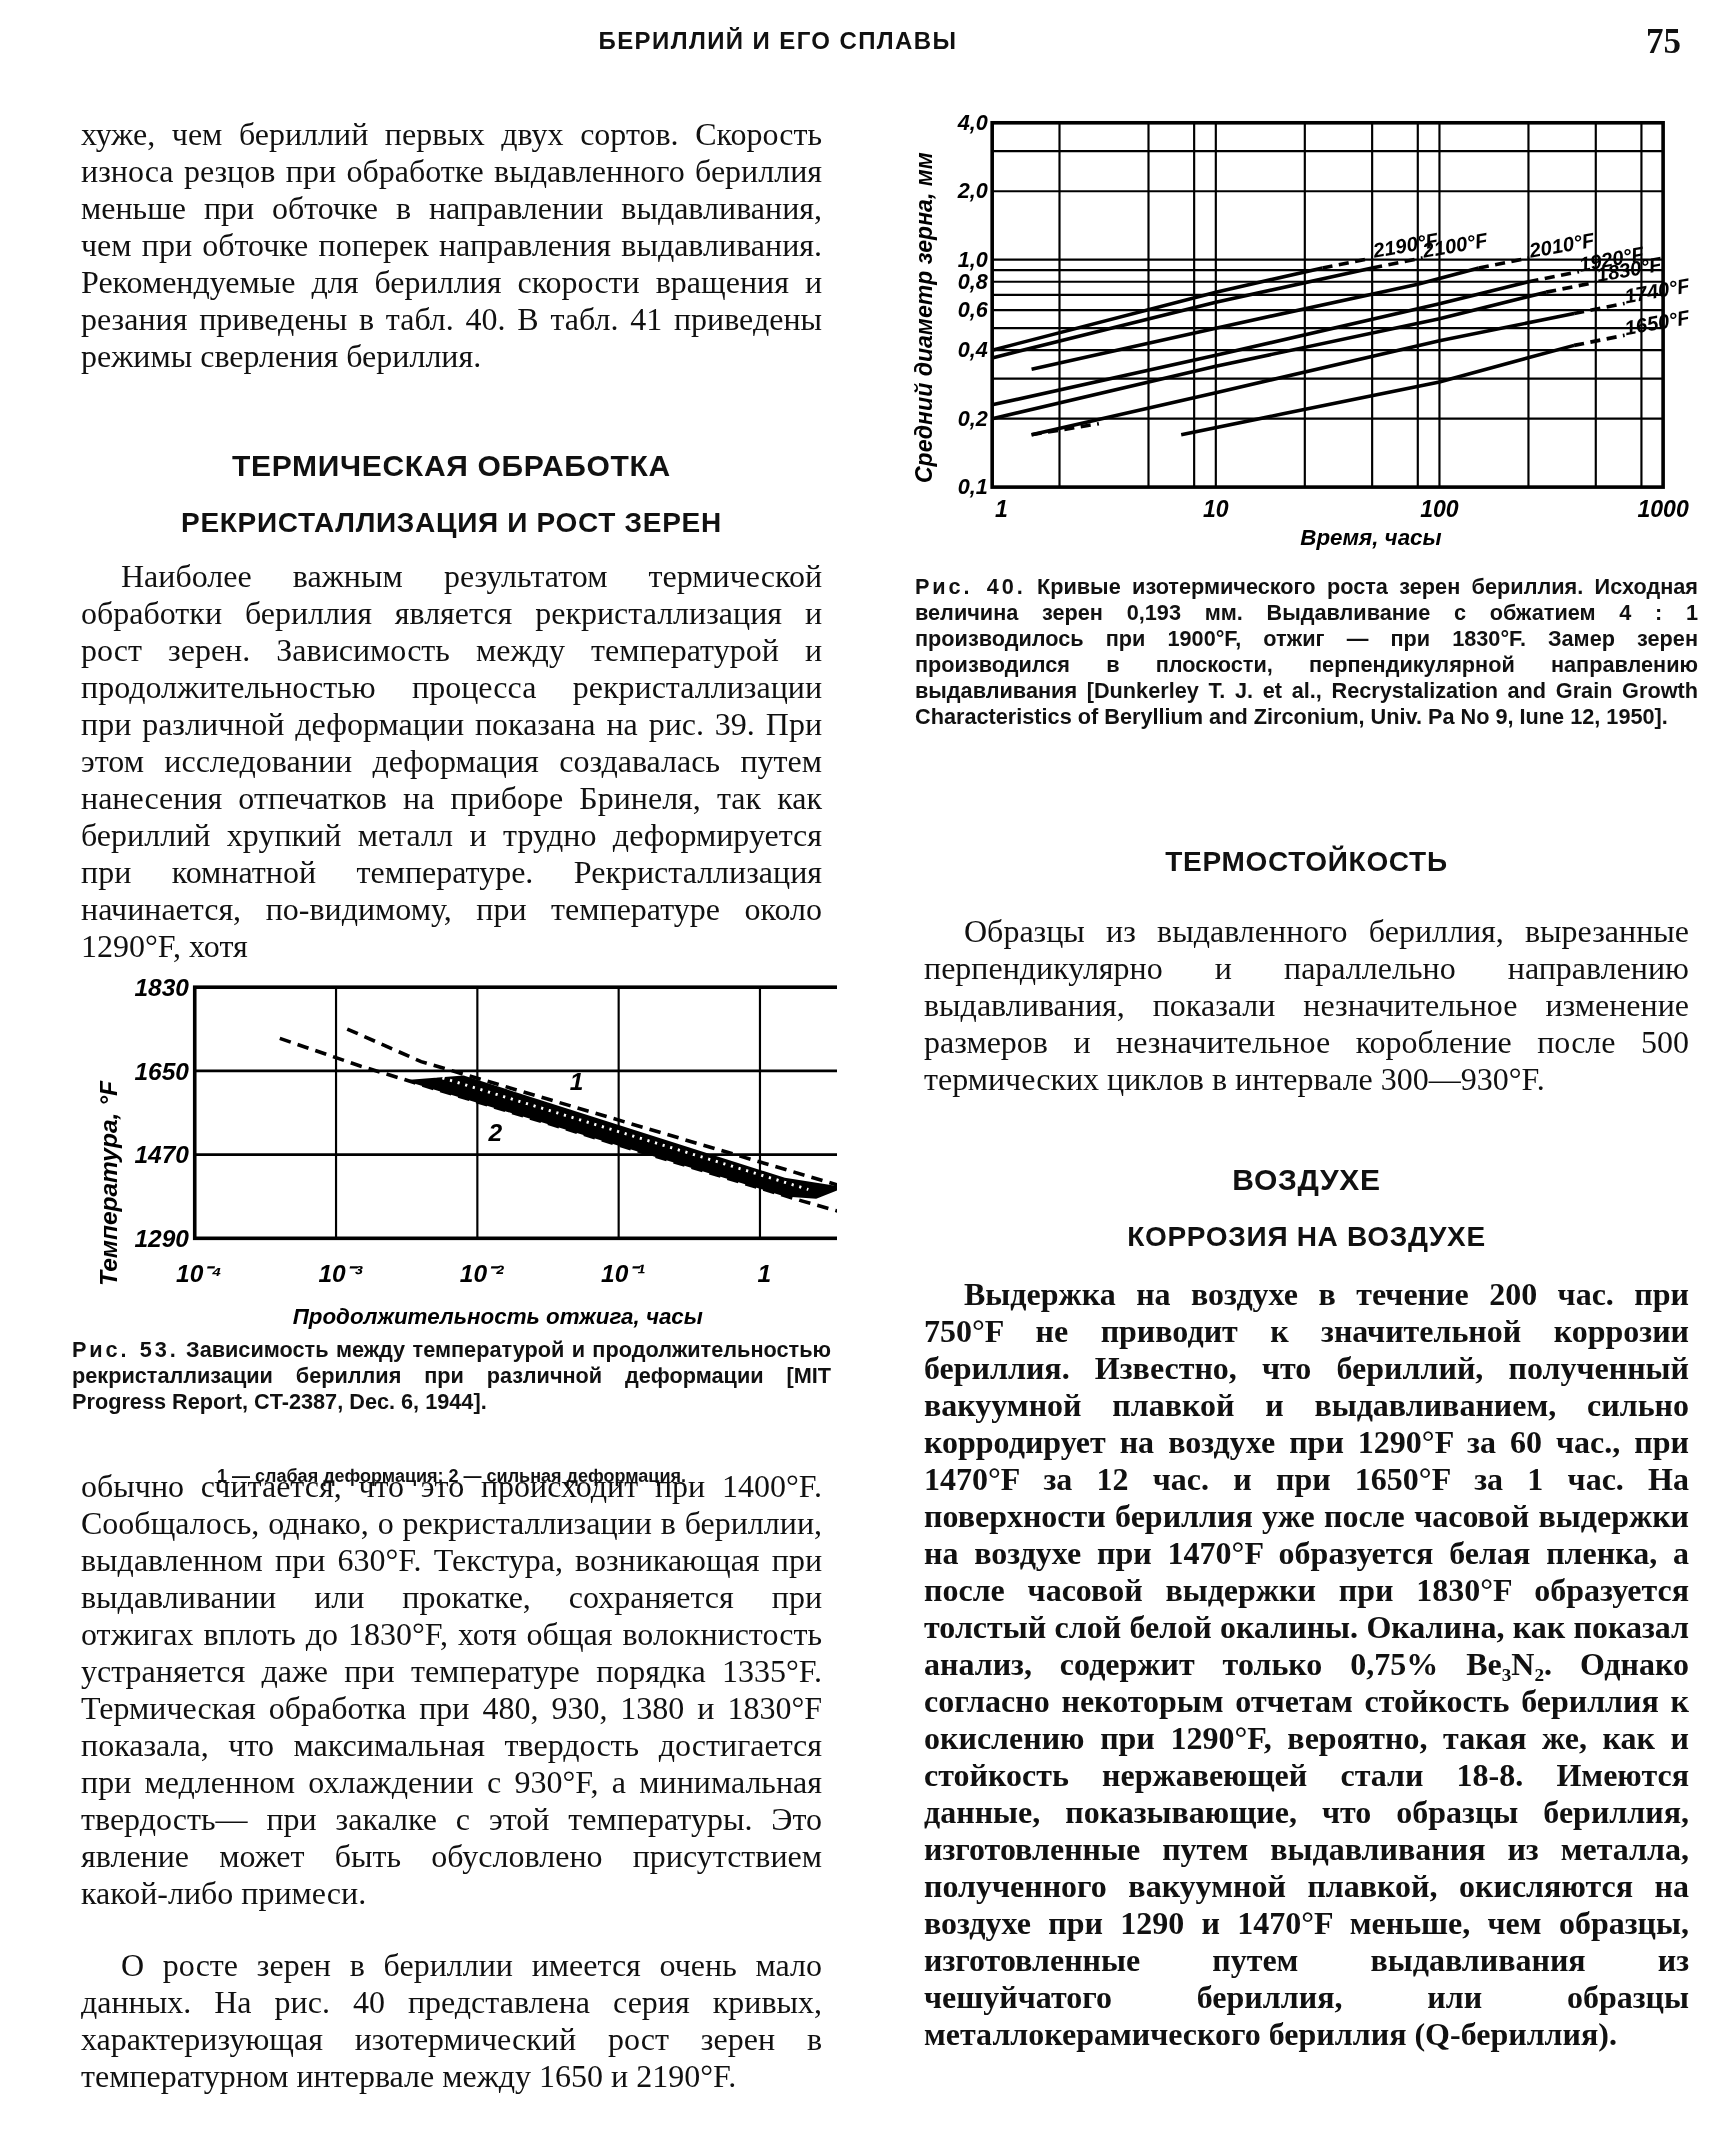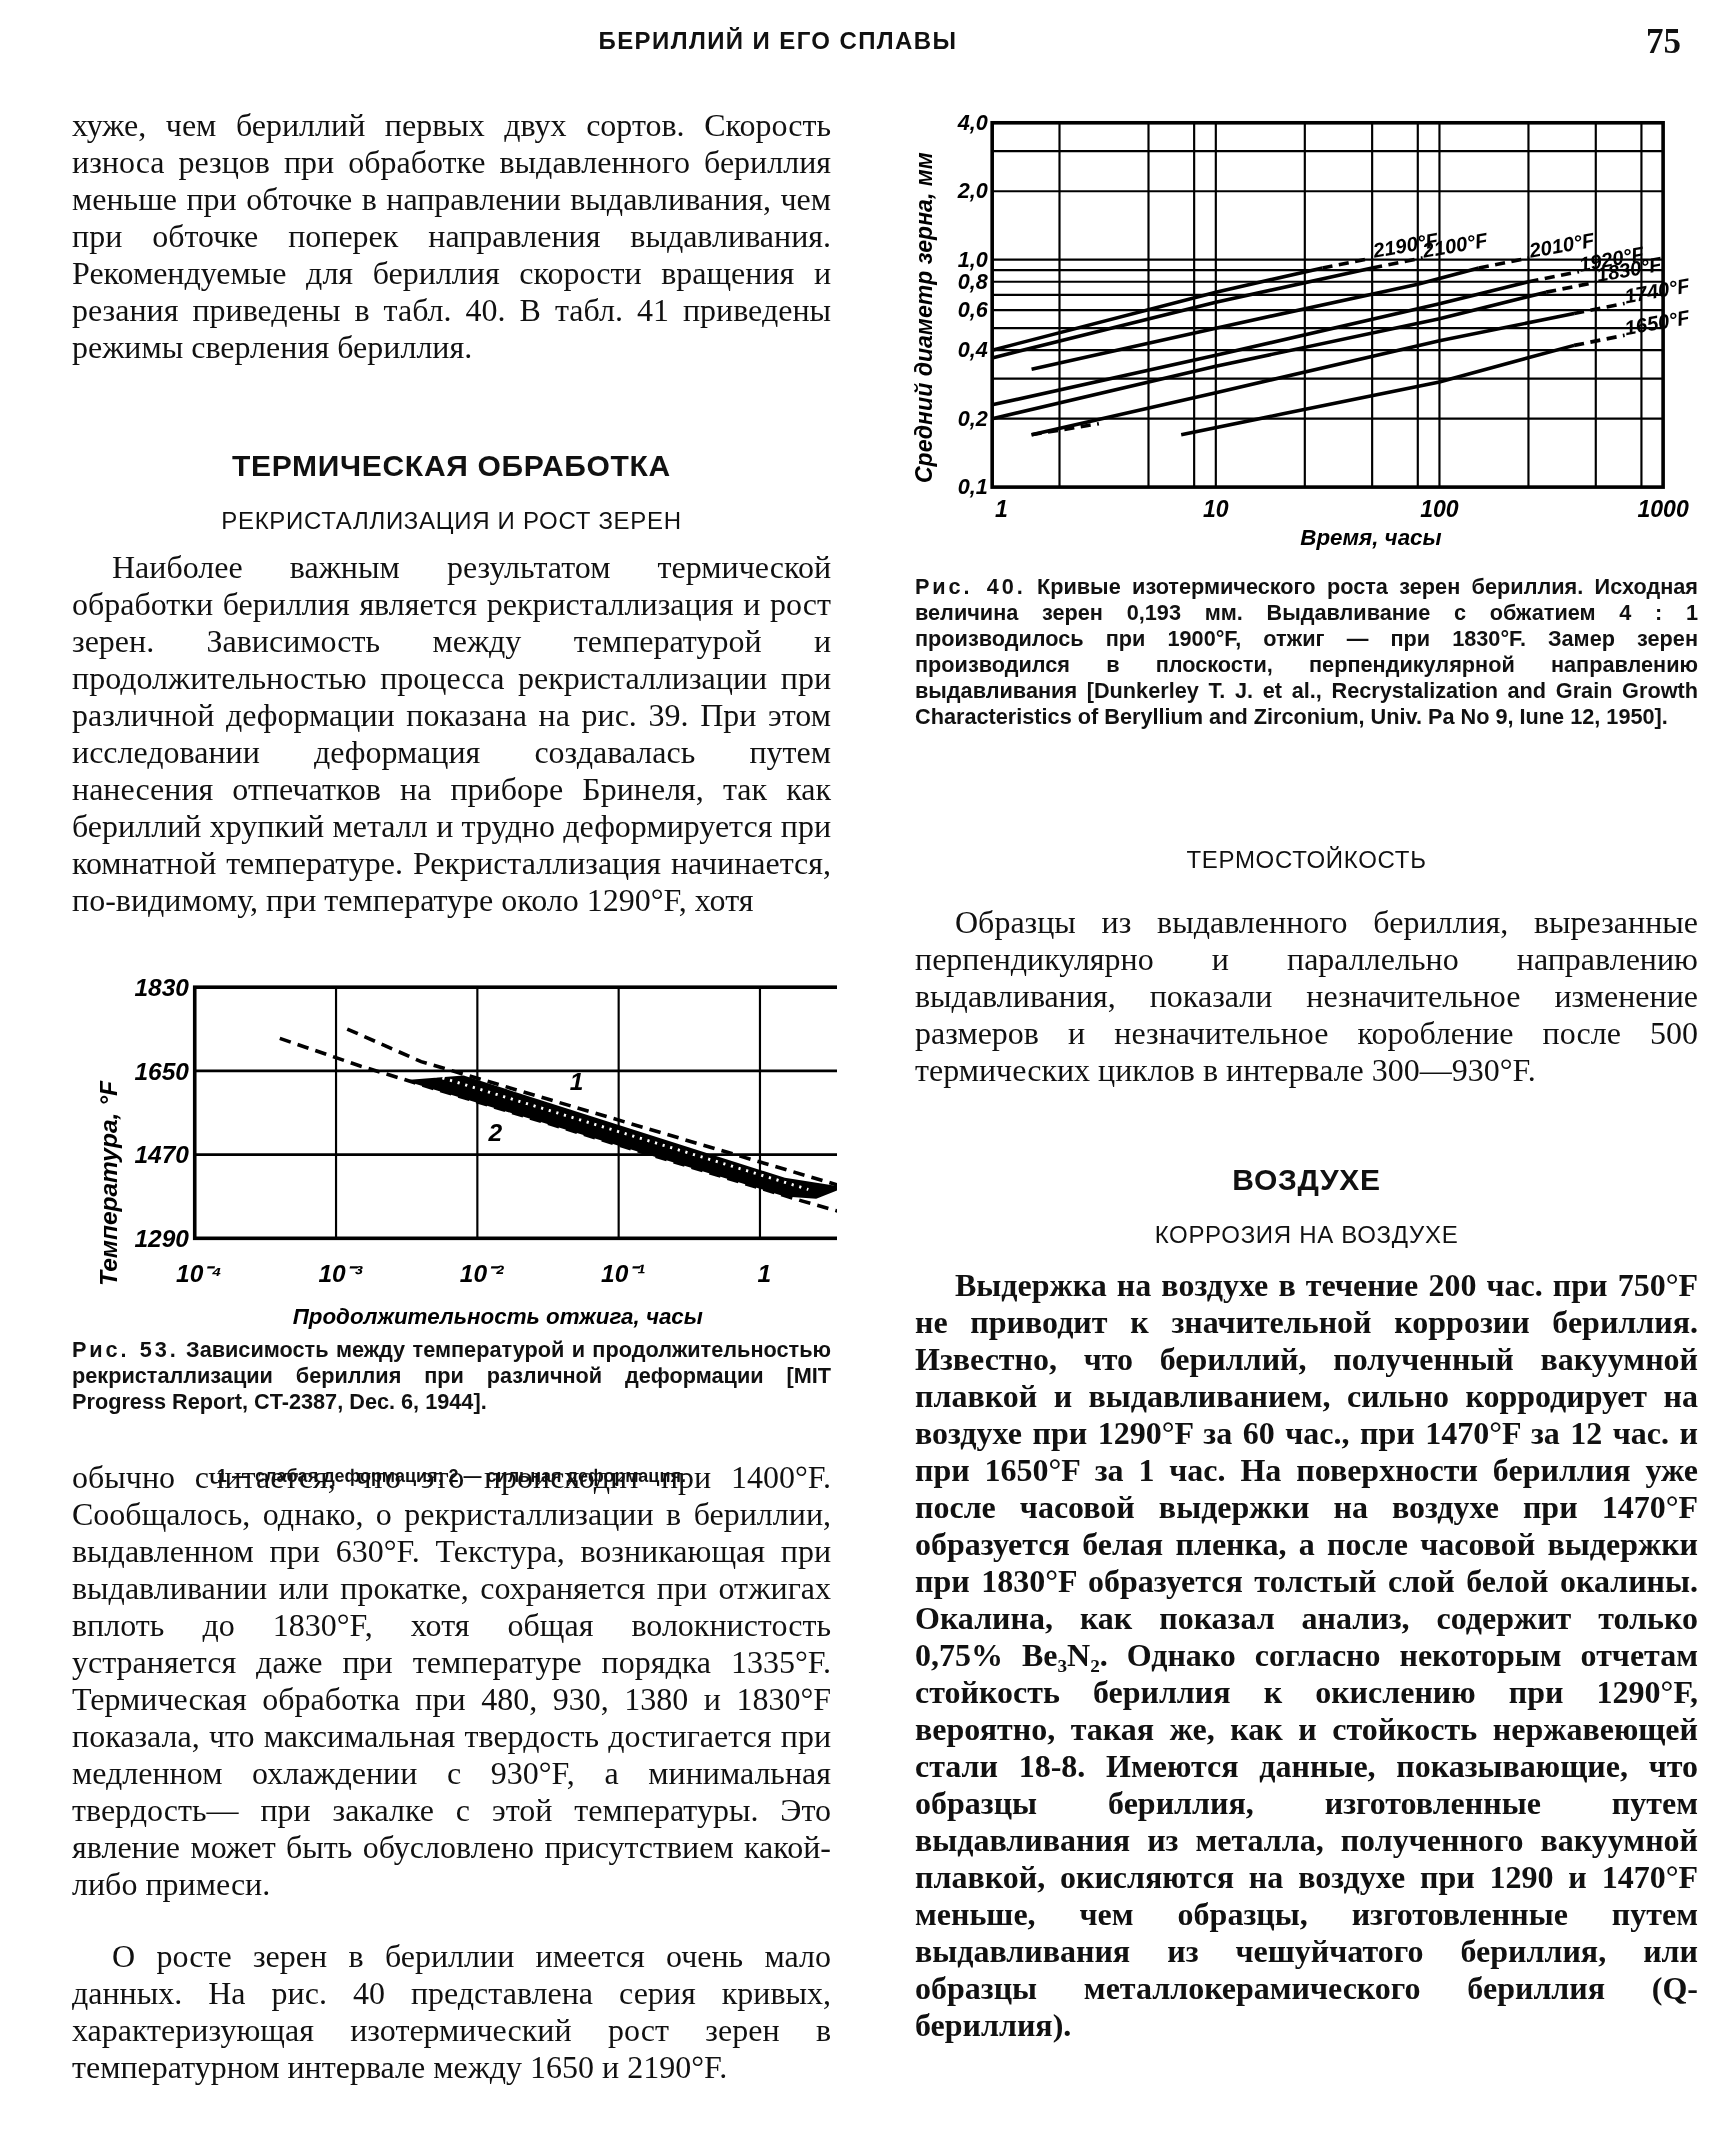--- a/index.html
+++ b/index.html
@@ -14,7 +14,7 @@
   .col-right { left: 915px; width: 783px; }
   .body-text { font-size: 32px; line-height: 37px; text-align: justify;
                font-family: "Liberation Serif", serif; }
-  .body-text p { margin: 0; }
+  .body-text p { margin: 9px; }
   .indent { text-indent: 40px; }
   .h1 { text-align: center; font-family: "Liberation Sans", sans-serif; font-weight: bold;
         font-size: 30px; letter-spacing: 0.7px; }

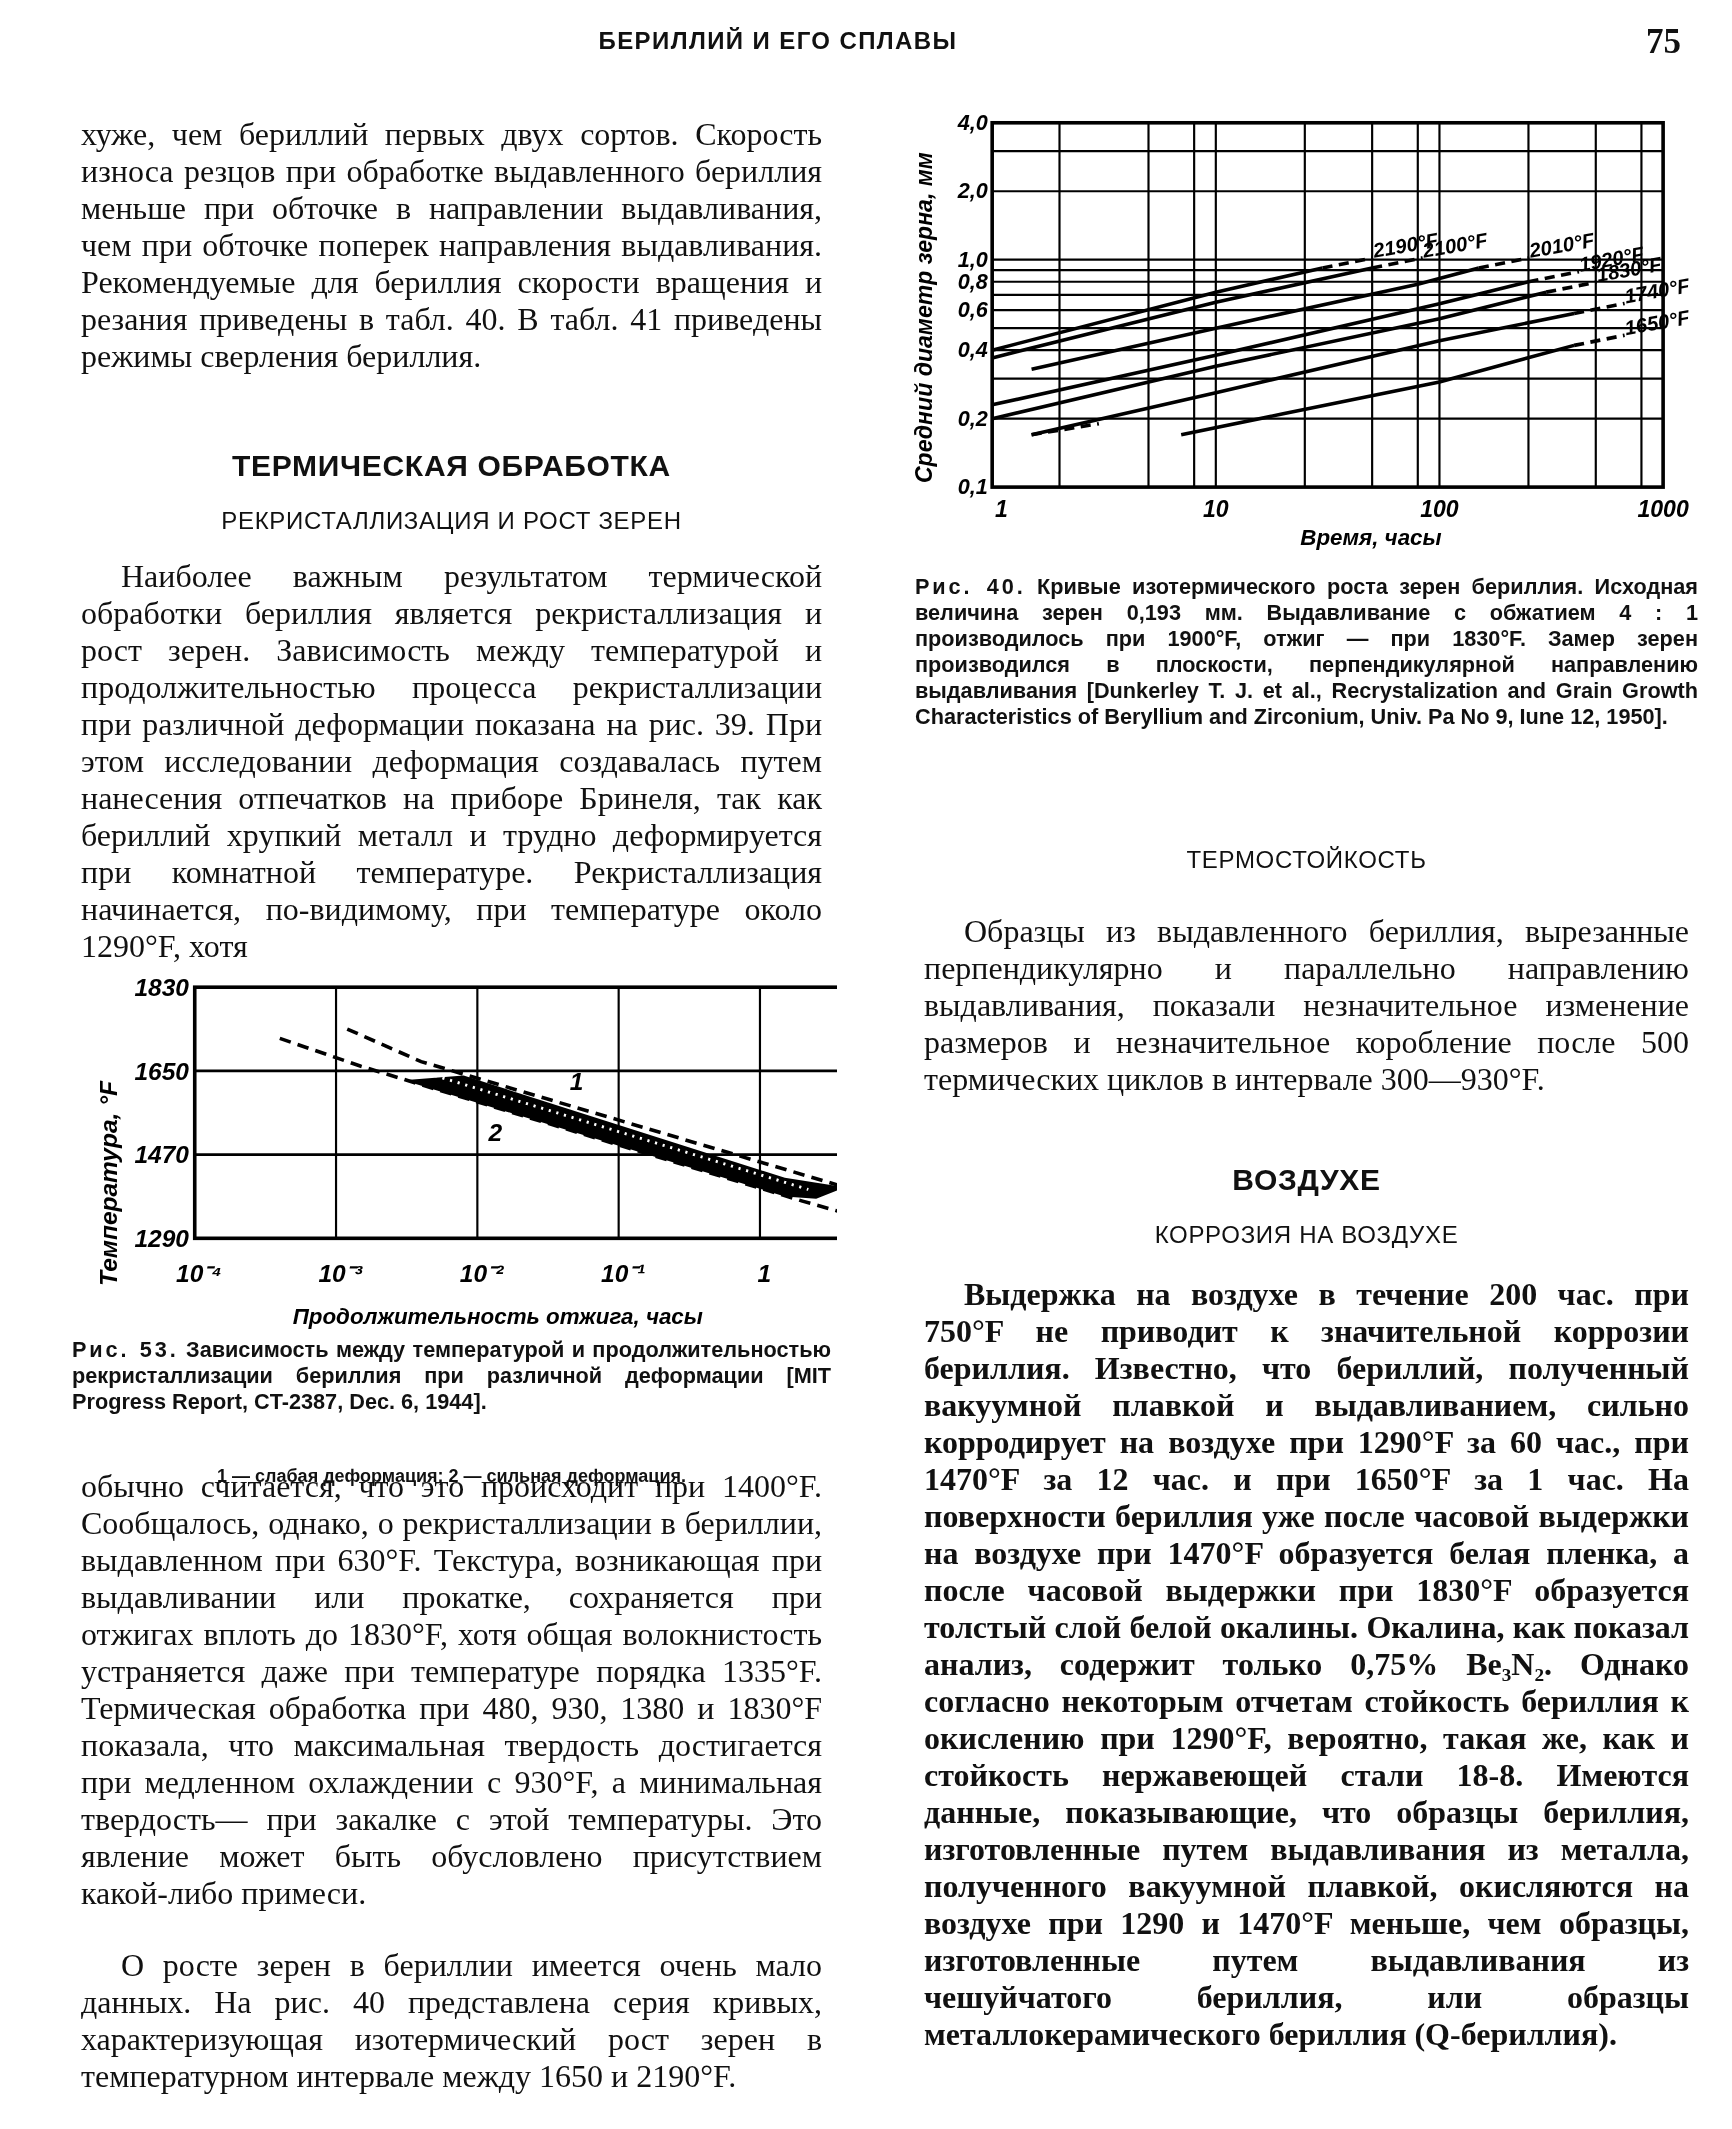--- a/index.html
+++ b/index.html
@@ -18,8 +18,8 @@
   .indent { text-indent: 40px; }
   .h1 { text-align: center; font-family: "Liberation Sans", sans-serif; font-weight: bold;
         font-size: 30px; letter-spacing: 0.7px; }
-  .h2 { text-align: center; font-family: "Liberation Sans", sans-serif; font-weight: normal;
-        font-size: 24px; letter-spacing: 0.7px; }
+  .h2 { text-align: center; font-family: "Liberation Sans", sans-serif; font-weight: bold;
+        font-size: 28px; letter-spacing: 0.7px; }
   .caption { font-family: "Liberation Sans", sans-serif; font-size: 21.7px; line-height: 26px;
              text-align: justify; font-weight: bold; }
   .caption .fig-label { letter-spacing: 2.9px; }

